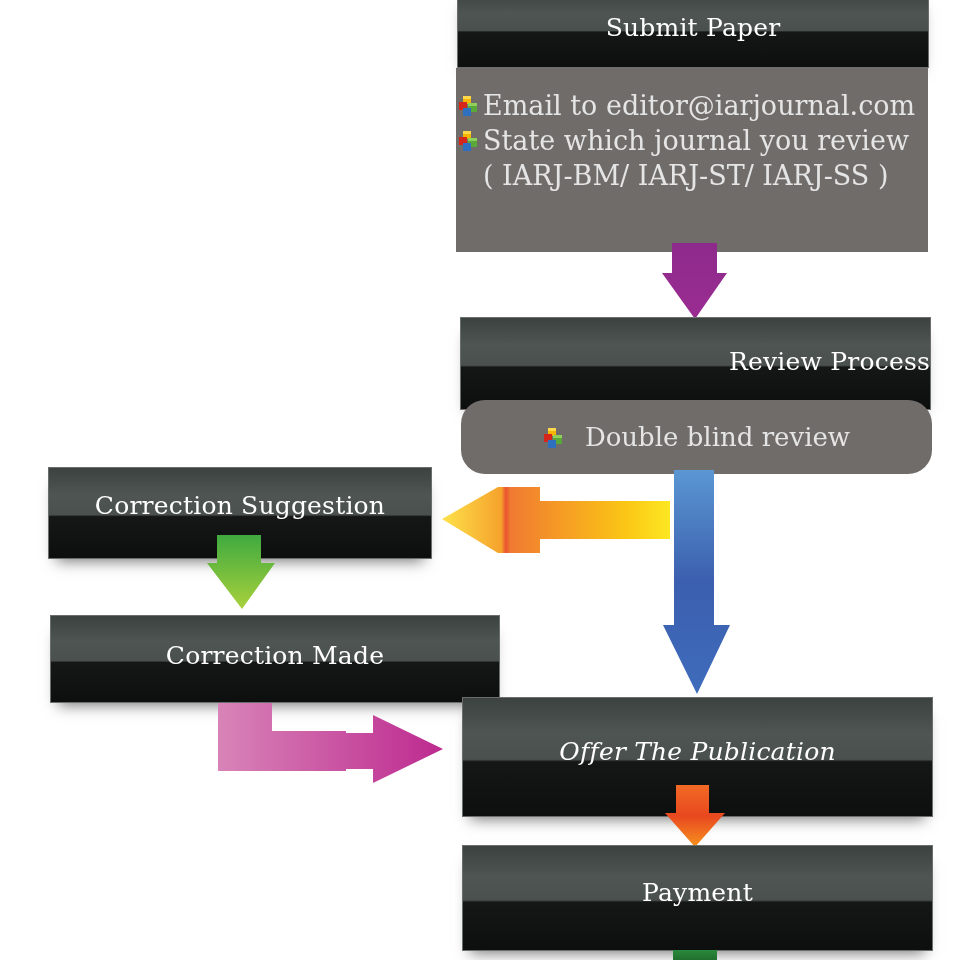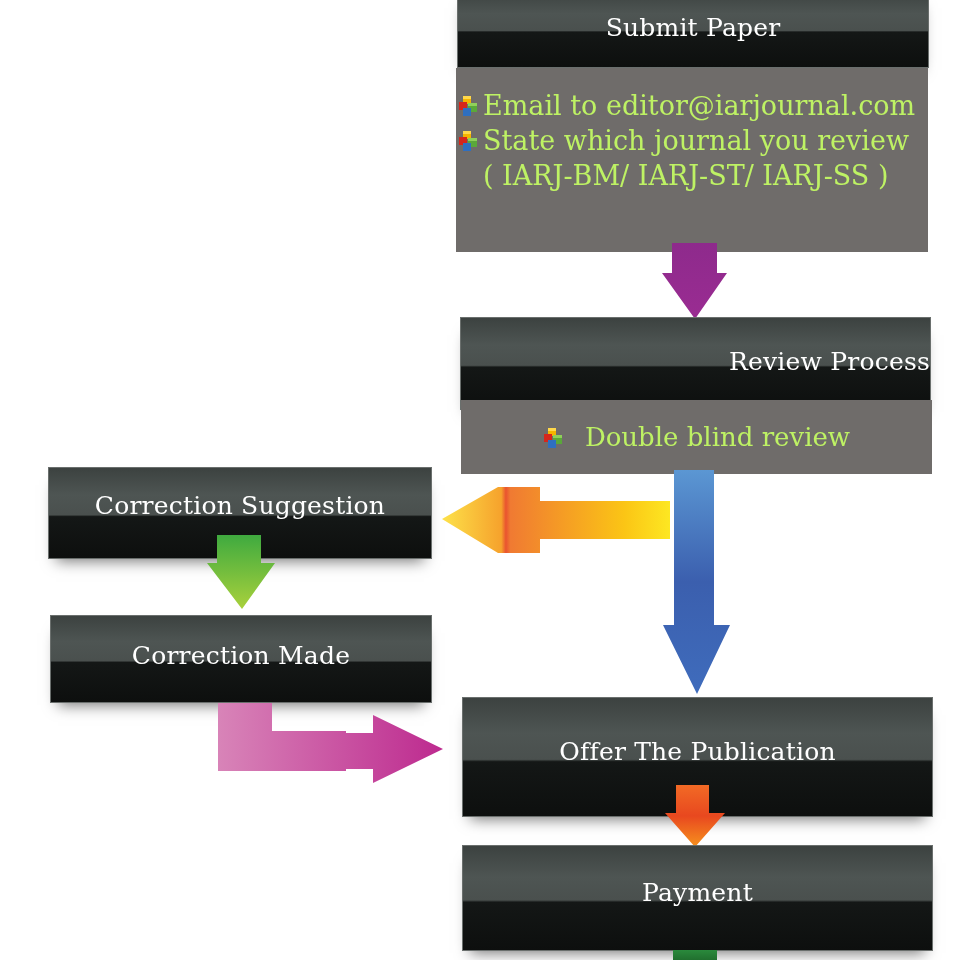--- a/index.html
+++ b/index.html
@@ -10,7 +10,7 @@
          border:1px solid #6a6f6d; box-sizing:border-box;
          box-shadow: 0 10px 14px -8px rgba(0,0,0,0.55); }
   .box span { font-size:25px; letter-spacing:0.2px; position:relative; top:-2px; }
-  .panel { position:absolute; background:#6f6c6a; color:#bef264; box-sizing:border-box; }
+  .panel { position:absolute; background:#6f6c6a; color:#e5e5e5; box-sizing:border-box; }
   .bullet { display:flex; align-items:flex-start; font-size:27px; line-height:35px; }
   .icon { width:22px; height:22px; margin-top:7px; margin-right:3px; flex:0 0 22px; }
   svg.arrow { position:absolute; overflow:visible; }

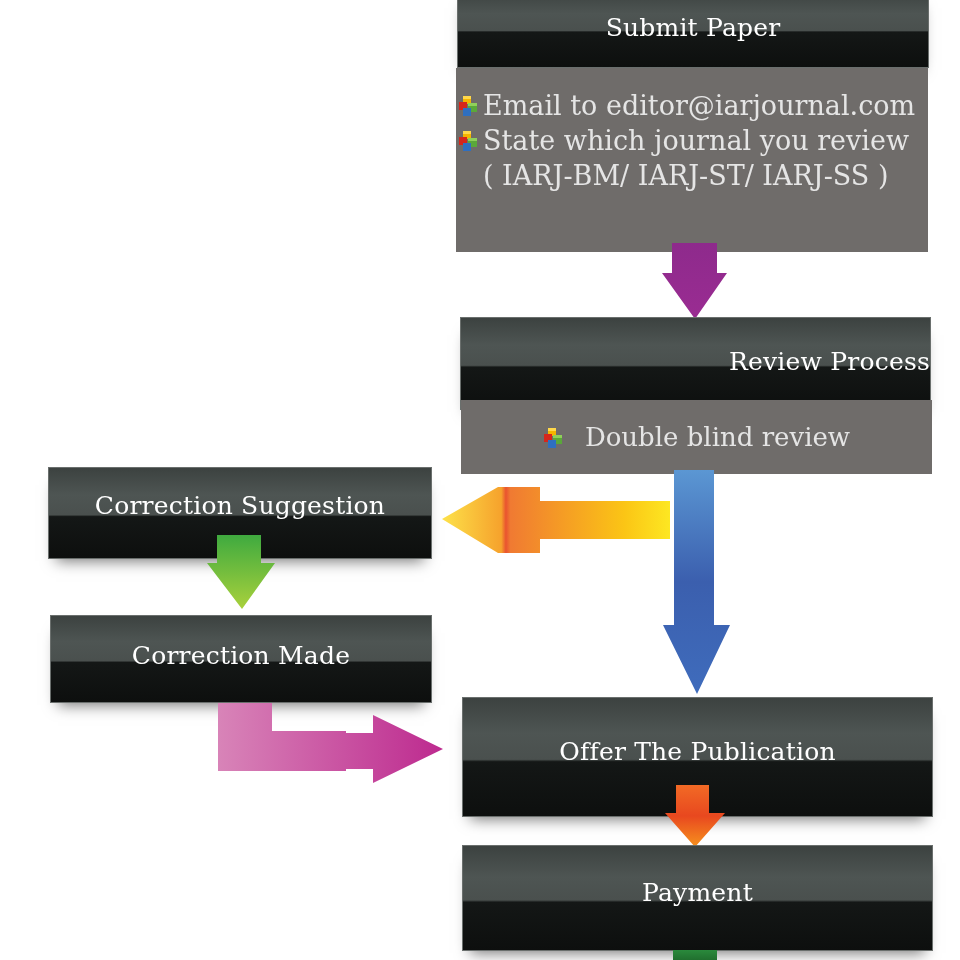--- a/index.html
+++ b/index.html
@@ -93,7 +93,7 @@
 <div class="box" style="left:460px;top:317px;width:471px;height:93px;justify-content:flex-end;">
   <span>Review Process</span>
 </div>
-<div class="panel" style="left:461px;top:400px;width:471px;height:74px;display:flex;align-items:center;justify-content:center;">
+<div class="panel" style="left:461px;top:400px;width:471px;height:74px;display:flex;align-items:center;justify-content:center;border-radius:24px;">
   <div class="bullet">
     <svg class="icon" viewBox="0 0 22 22" style="margin-right:20px;">
         <use href="#cubes"></use>

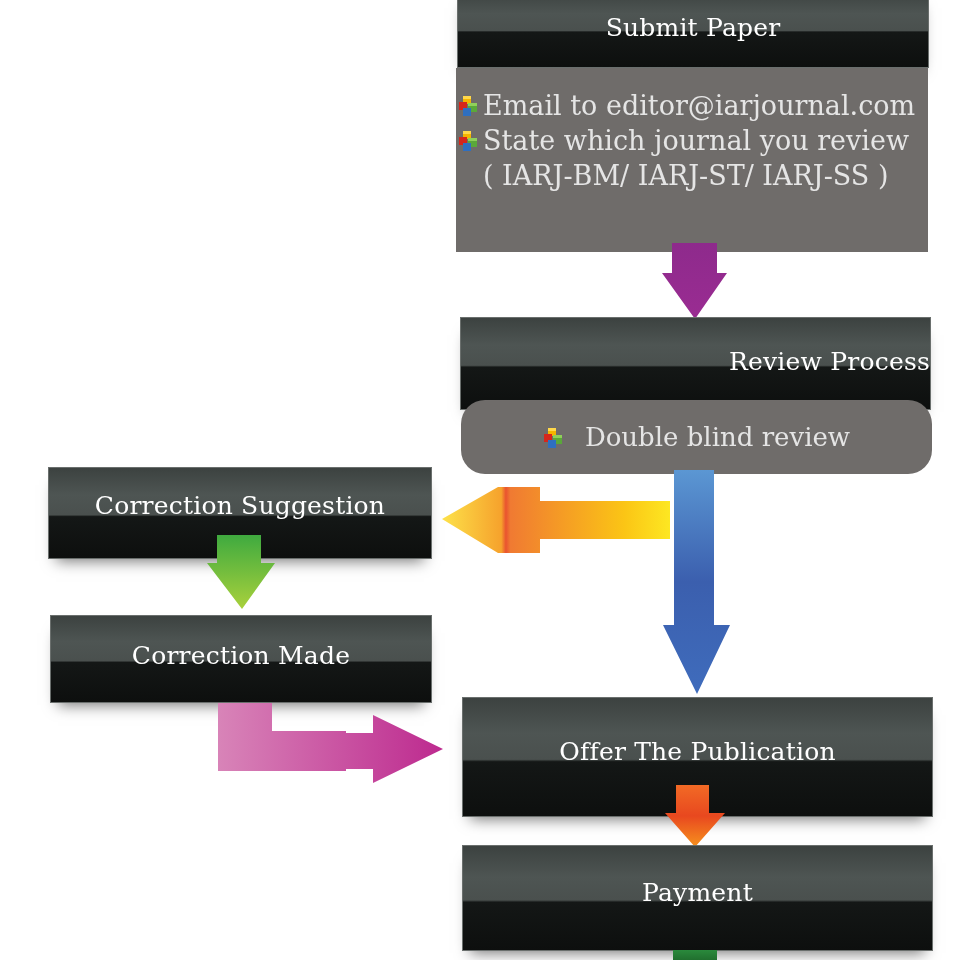--- a/index.html
+++ b/index.html
@@ -118,7 +118,7 @@
   <path d="M12,0 H56 V28 H70 L37,74 L2,28 H12 Z" fill="url(#gGreen)"></path>
 </svg>
 
-<div class="box" style="left:50px;top:615px;width:382px;height:88px;">
+<div class="box" style="left:50px;top:615px;width:450px;height:88px;">
   <span style="top:-4px;">Correction Made</span>
 </div>
 

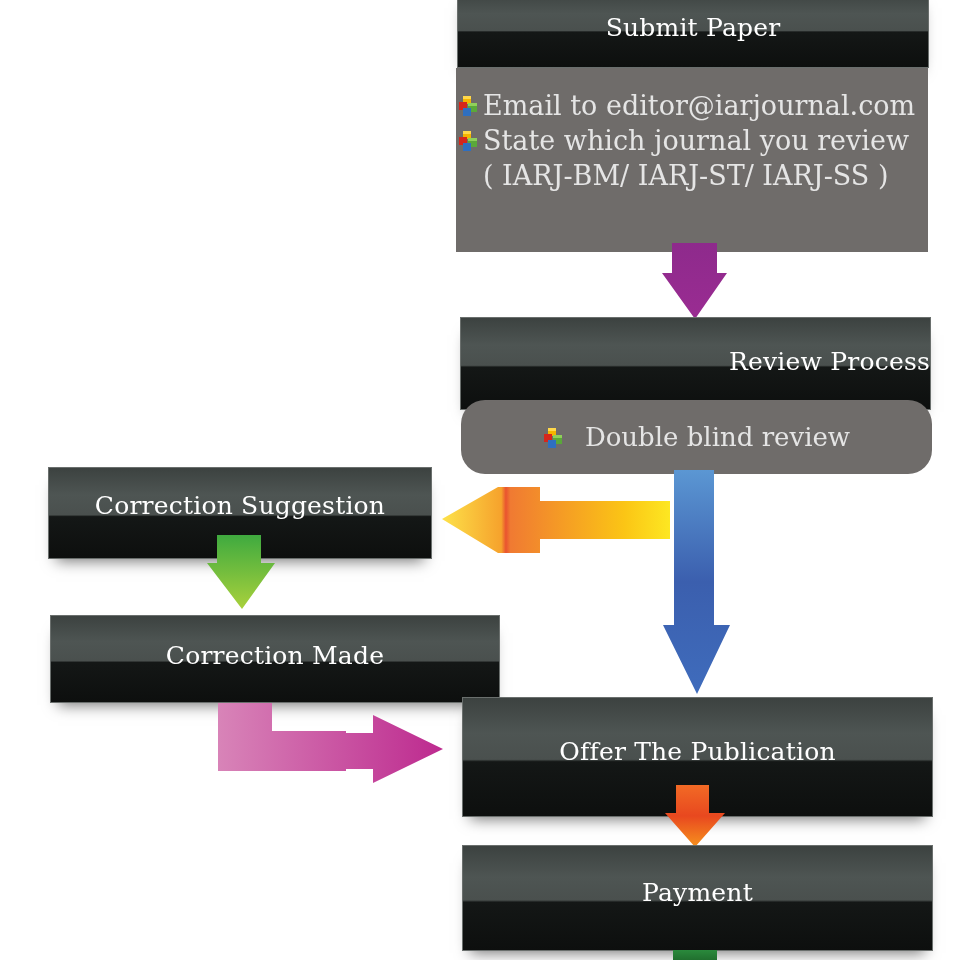--- a/index.html
+++ b/index.html
@@ -126,7 +126,7 @@
   <path d="M0,0 H54 V28 H128 V30 H155 V12 L225,46 L155,80 V66 H128 V68 H0 Z" fill="url(#gPink)"></path>
 </svg>
 
-<div class="box" style="left:462px;top:697px;width:471px;height:120px;">
+<div class="box" style="left:462px;top:697px;width:471px;height:120px;font-style:italic;">
   <span style="top:-6px;">Offer The Publication</span>
 </div>
 

